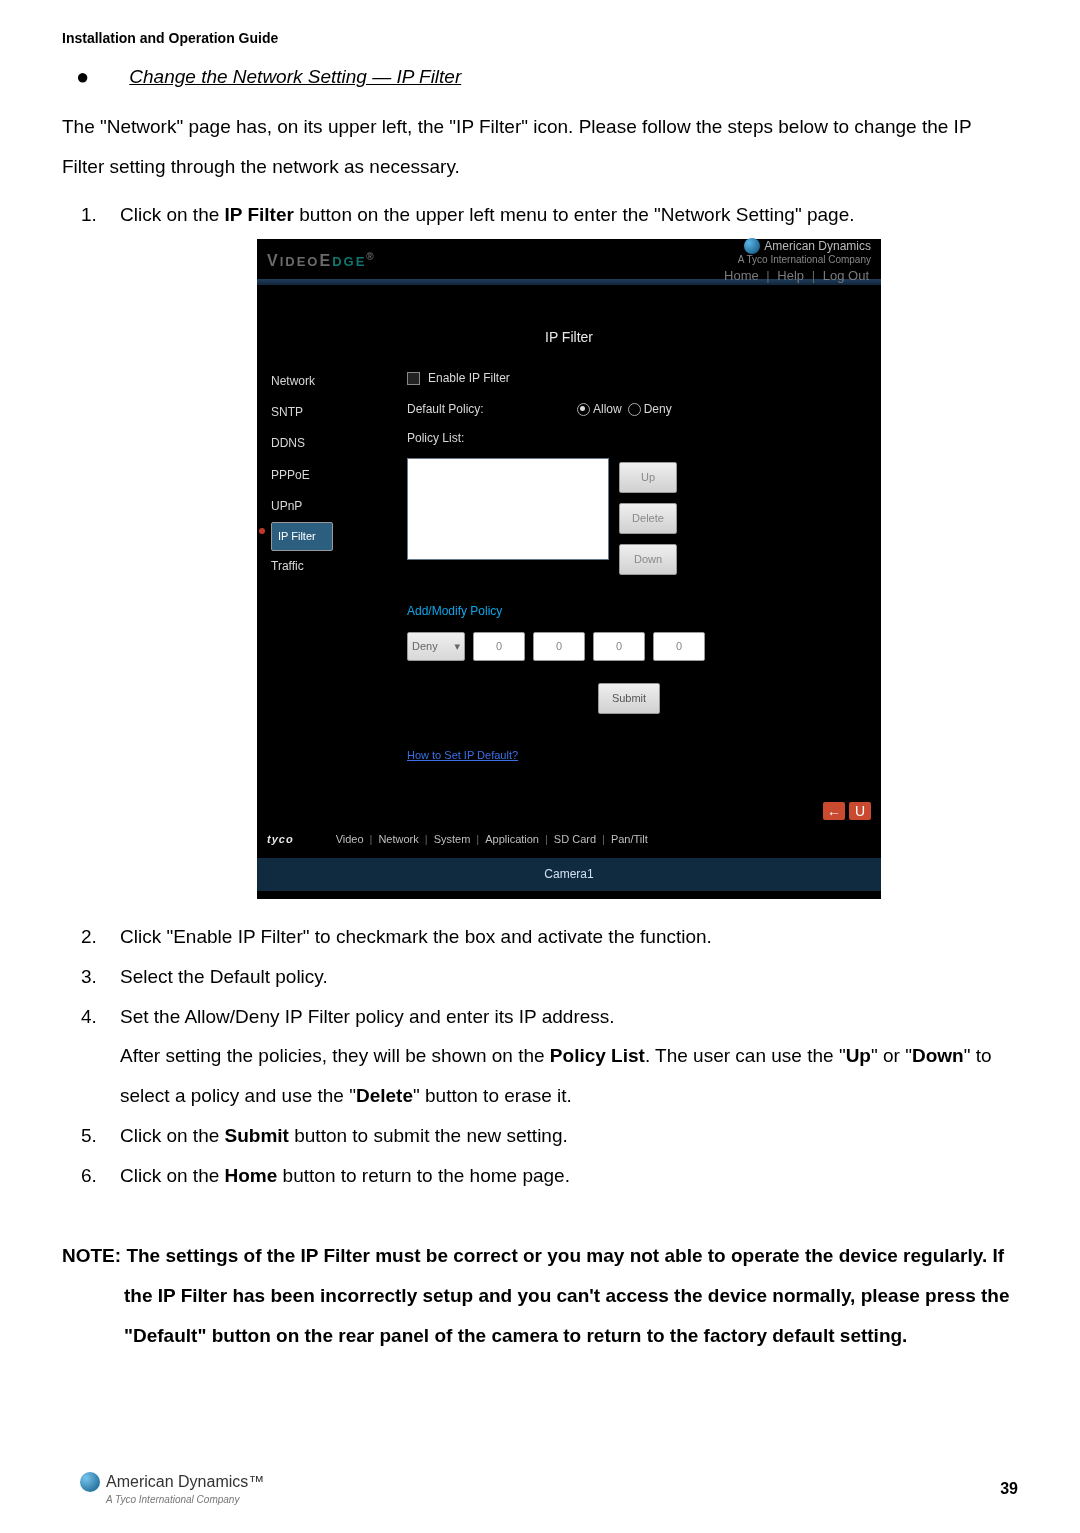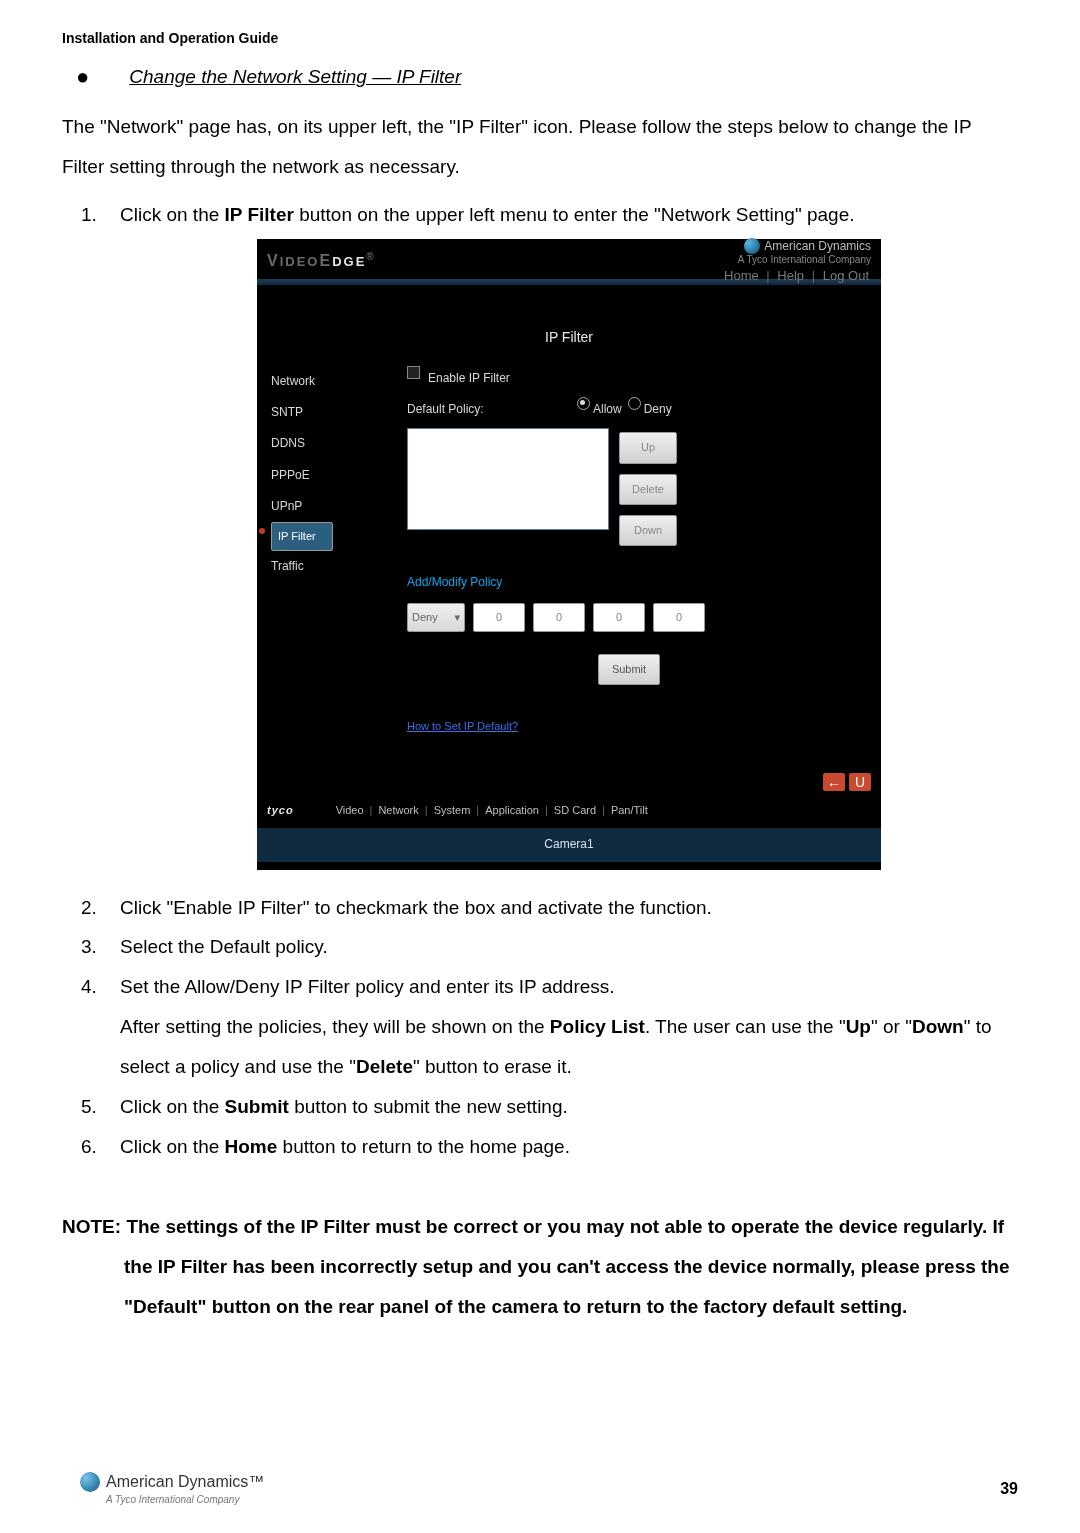--- a/index.html
+++ b/index.html
@@ -79,7 +79,7 @@
     font-size: 16px;
     color: #6a6a6a;
   }
-  .logo-ve .edge { color: #e5e5e5; }
+  .logo-ve .edge { color: #0f766e; }
   .hdr-right {
     text-align: right;
     font-size: 10px;

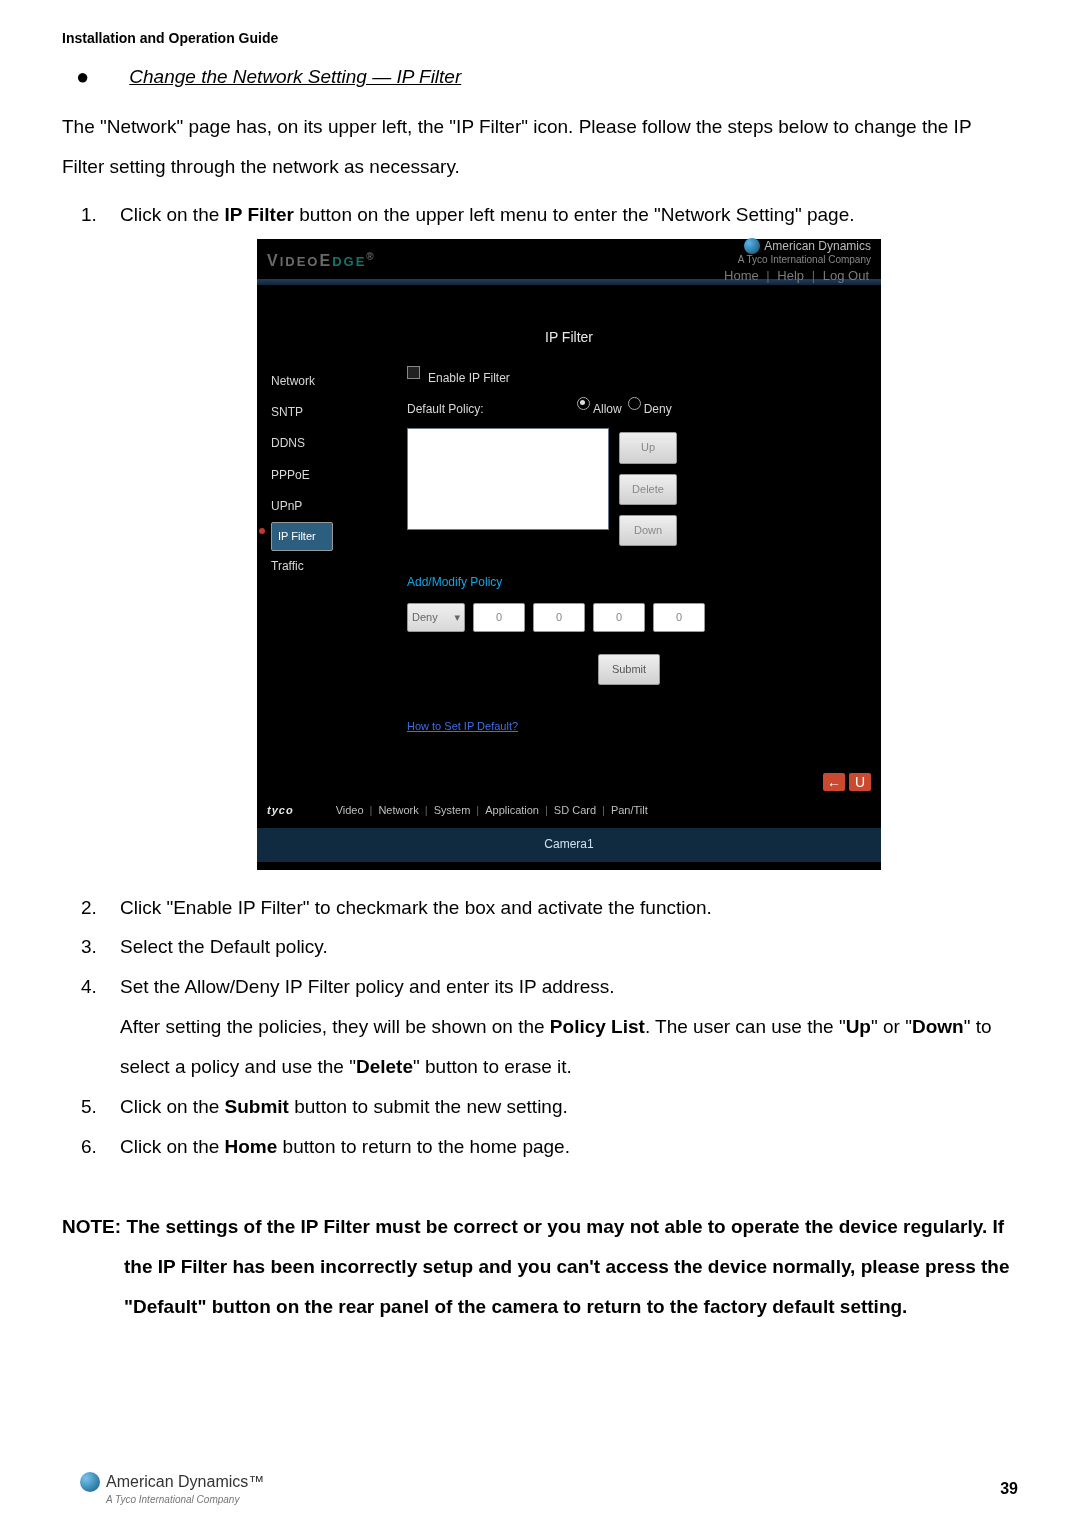--- a/index.html
+++ b/index.html
@@ -139,6 +139,7 @@
   .form-area { flex: 1; padding-right: 30px; }
   .form-row {
     display: flex;
+    align-items: center;
     font-size: 12px;
     color: #d8d8d8;
     margin-bottom: 6px;

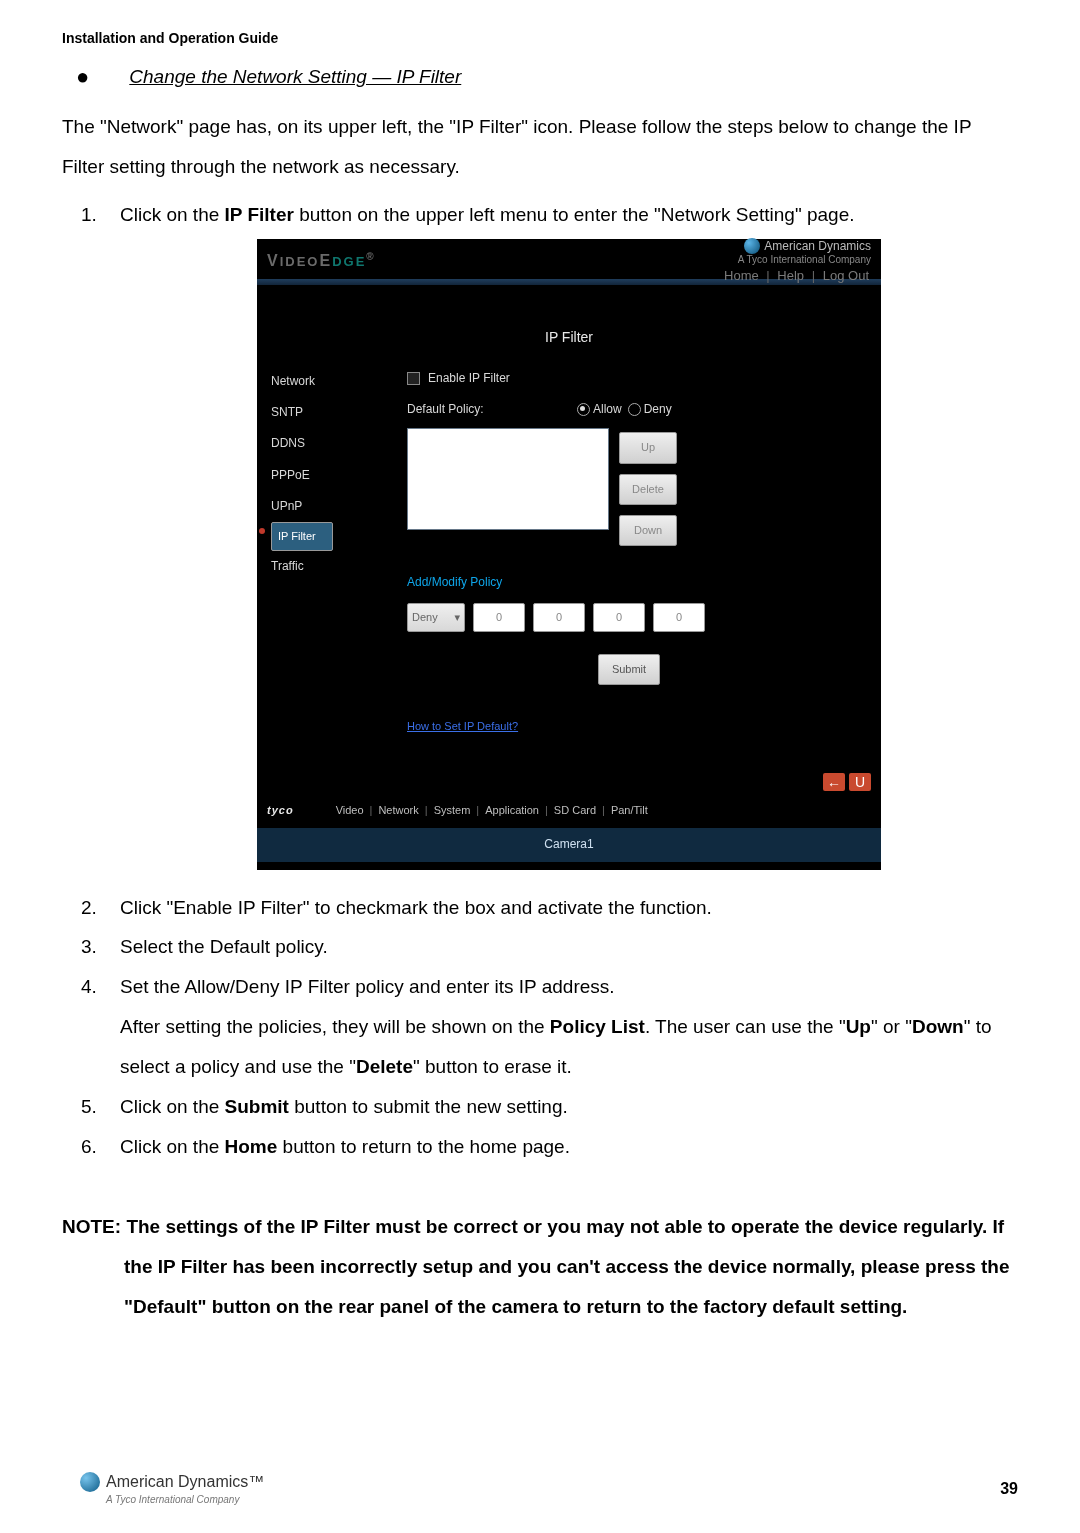--- a/index.html
+++ b/index.html
@@ -309,6 +309,9 @@
                 <span style="width:6px"></span>
                 <span class="radio"></span>
                 <span>Deny</span>
+              </div>
+              <div class="form-row" style="align-items:flex-start">
+                <span class="lbl" style="margin-top:-2px">Policy List:</span>
               </div>
               <div class="policy-list">
                 <div class="listbox"></div>

